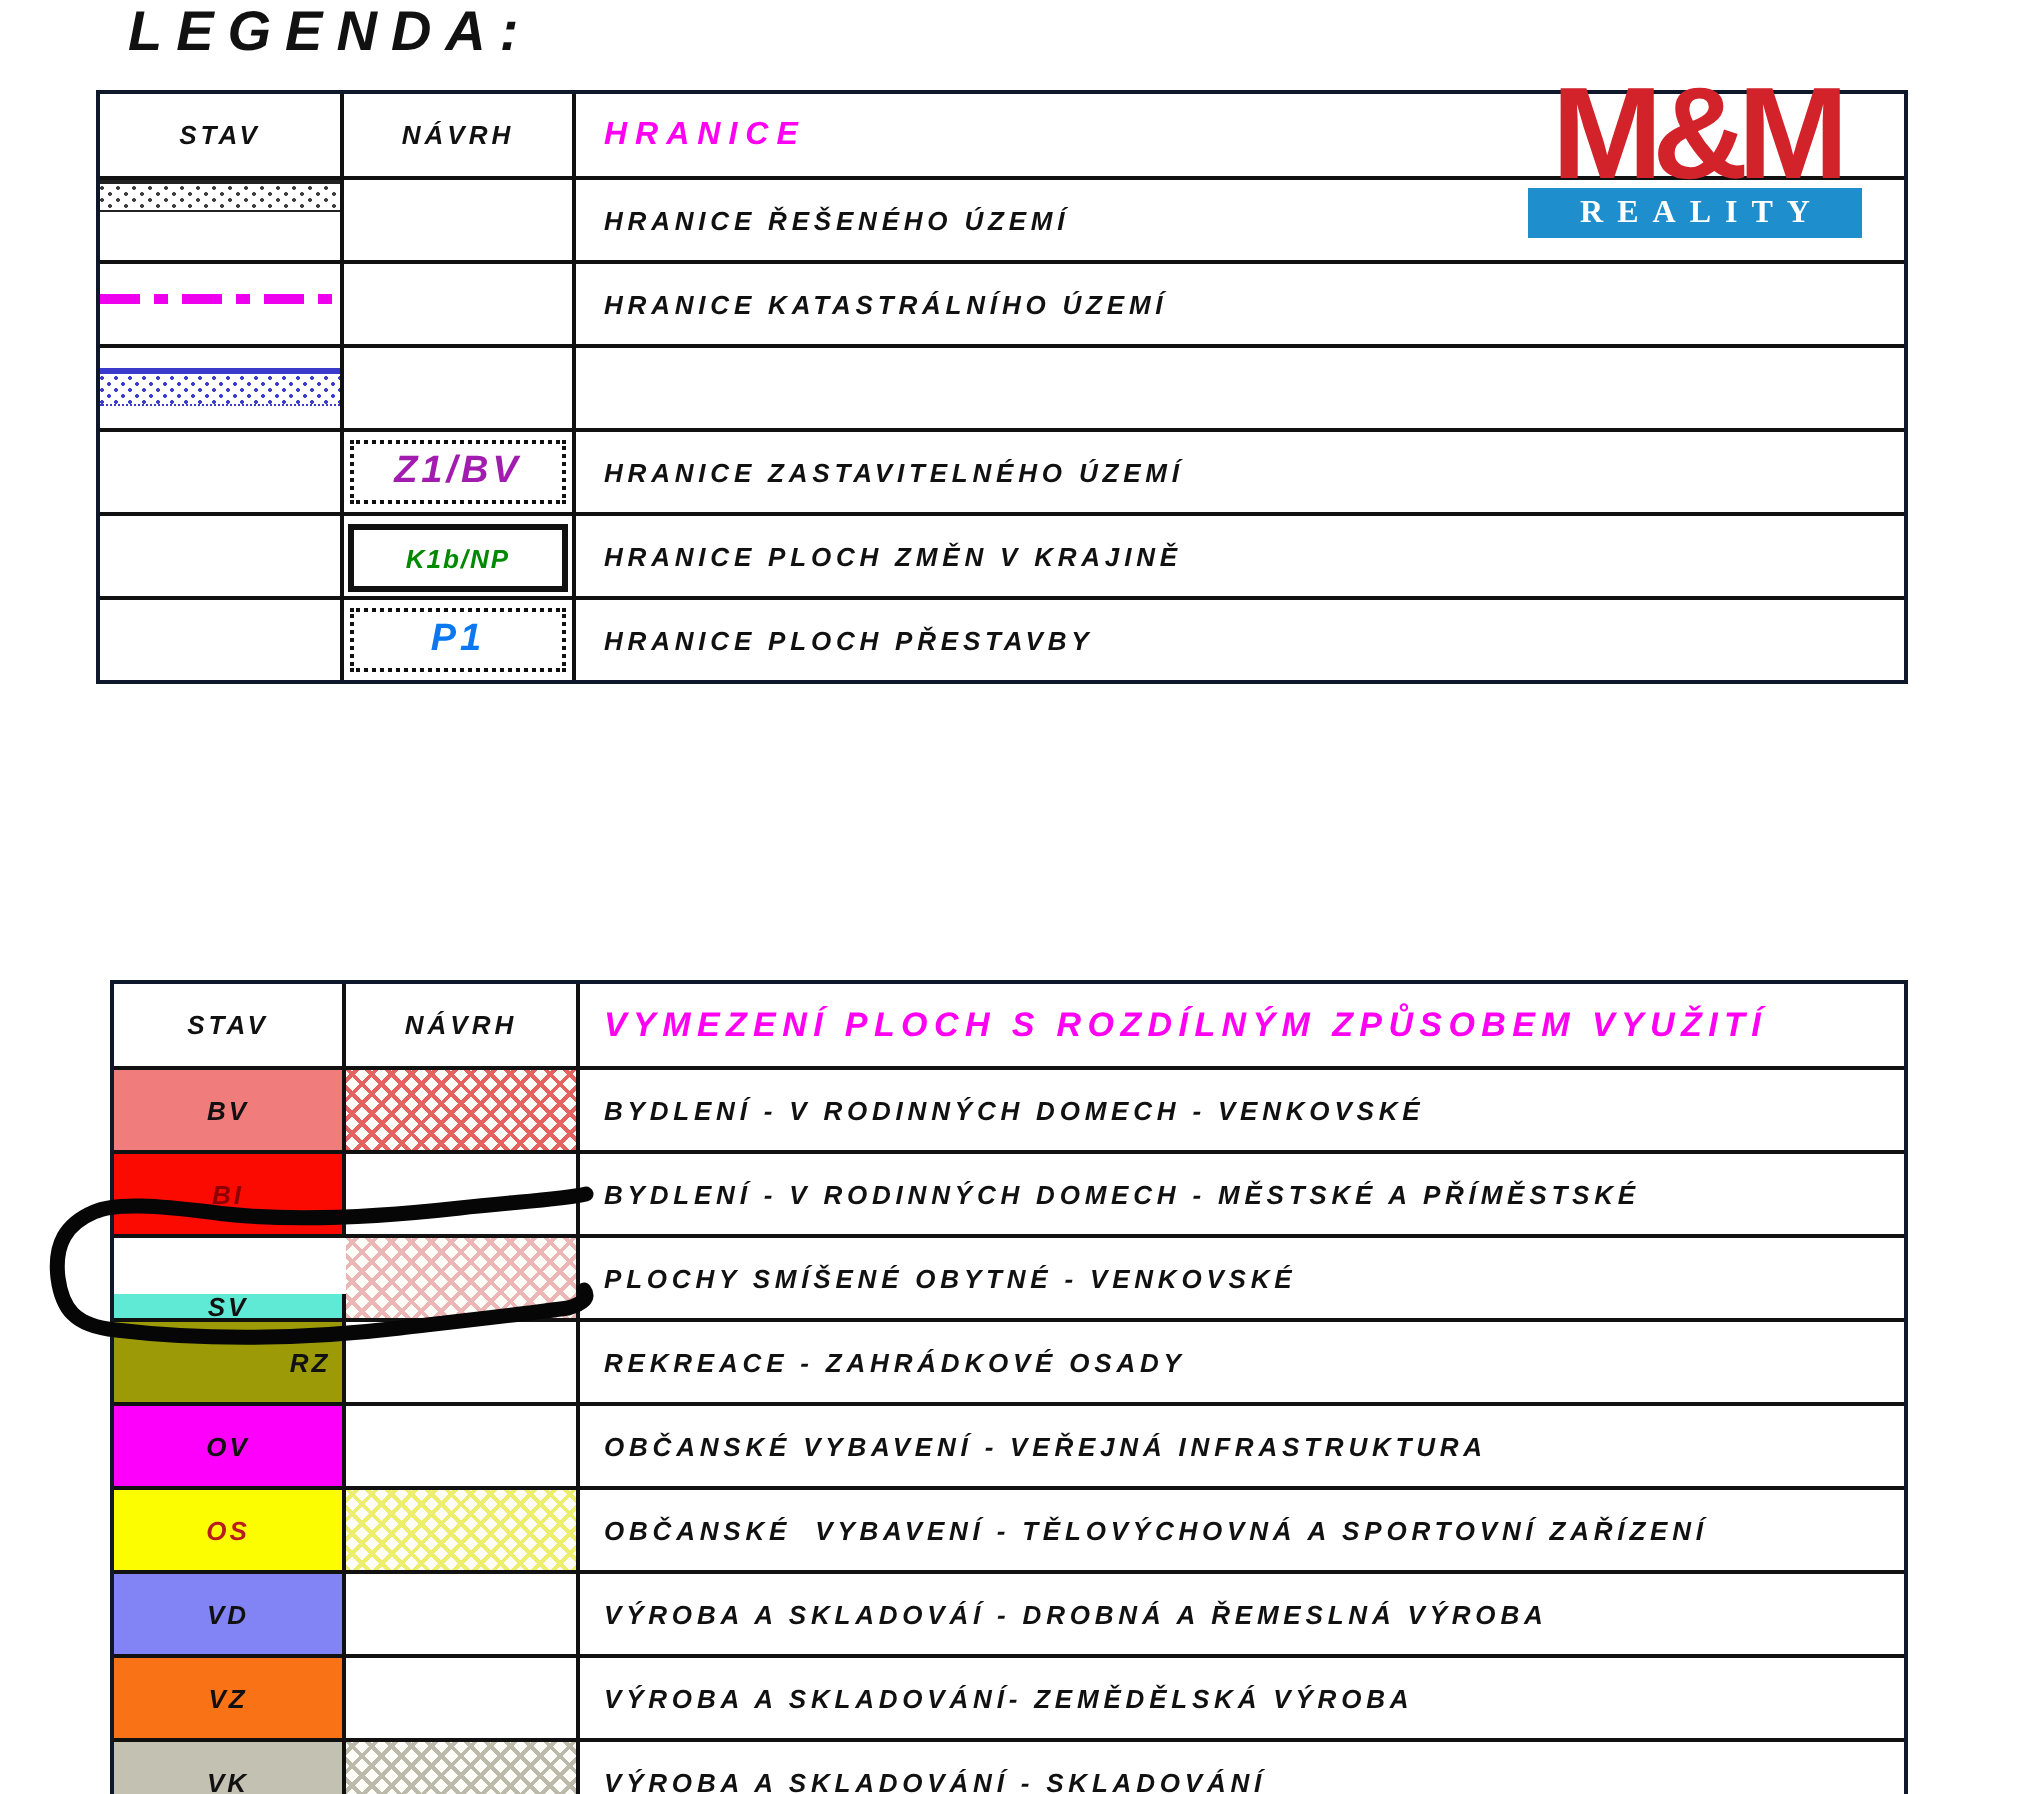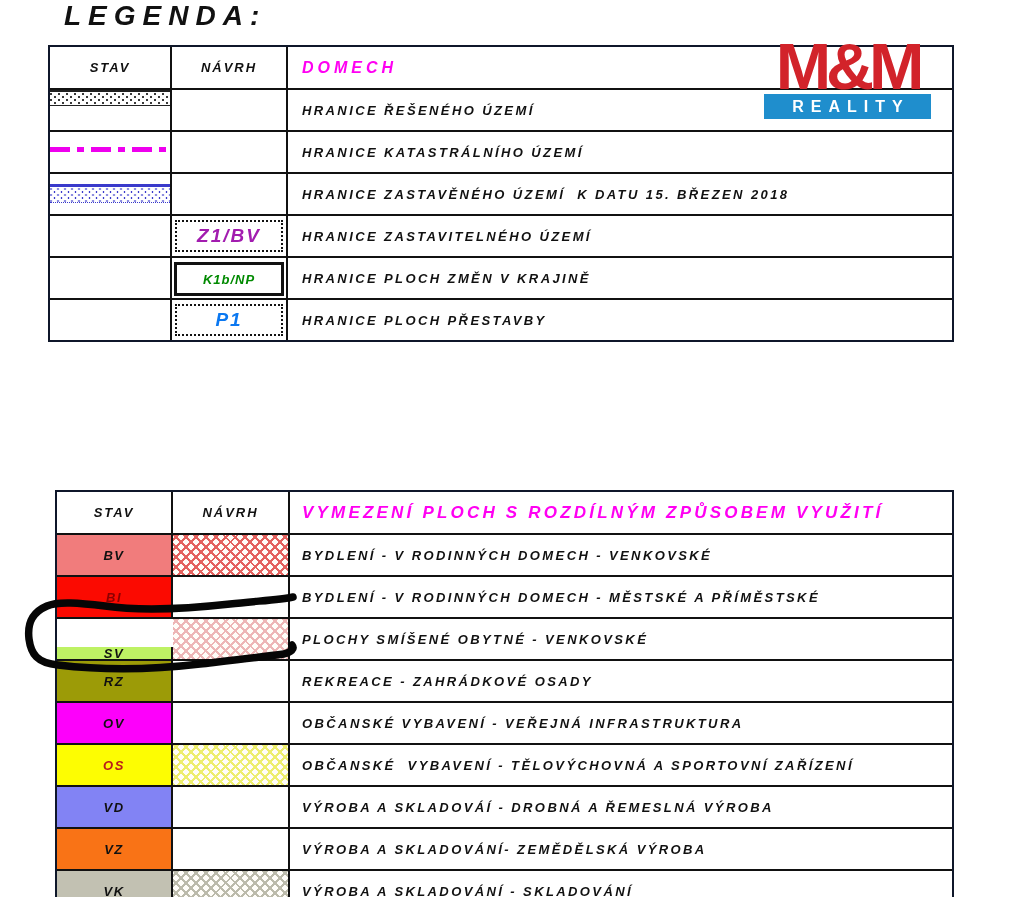--- a/index.html
+++ b/index.html
@@ -98,7 +98,7 @@
   <div class="row hd">
     <div class="cell c1 ctr hdr-lbl">STAV</div>
     <div class="cell c2 ctr hdr-lbl">NÁVRH</div>
-    <div class="cell c3 lft sec-lbl" style="color: rgb(255, 0, 242);">DOMECH</div>
+    <div class="cell c3 lft sec-lbl" style="color: rgb(255, 0, 242);">HRANICE</div>
   </div>
 
   <div class="row">

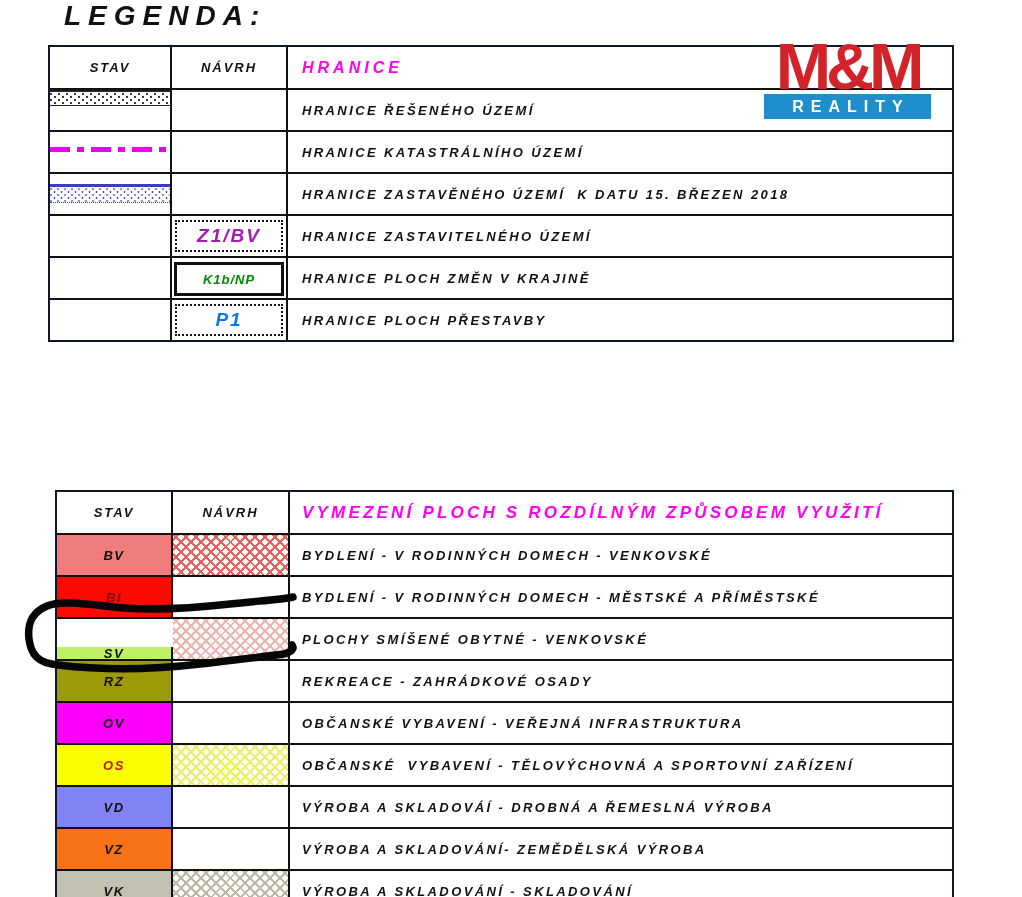--- a/index.html
+++ b/index.html
@@ -85,6 +85,7 @@
     height:25px;display:flex;align-items:center;justify-content:center;
     color:#fff;font-weight:bold;font-size:16px;letter-spacing:7px;padding-left:7px;
     box-sizing:border-box;
+    font-family:Liberation Serif, serif;
   }
   
   .anno{position:absolute;left:0;top:0;z-index:3;pointer-events:none;}

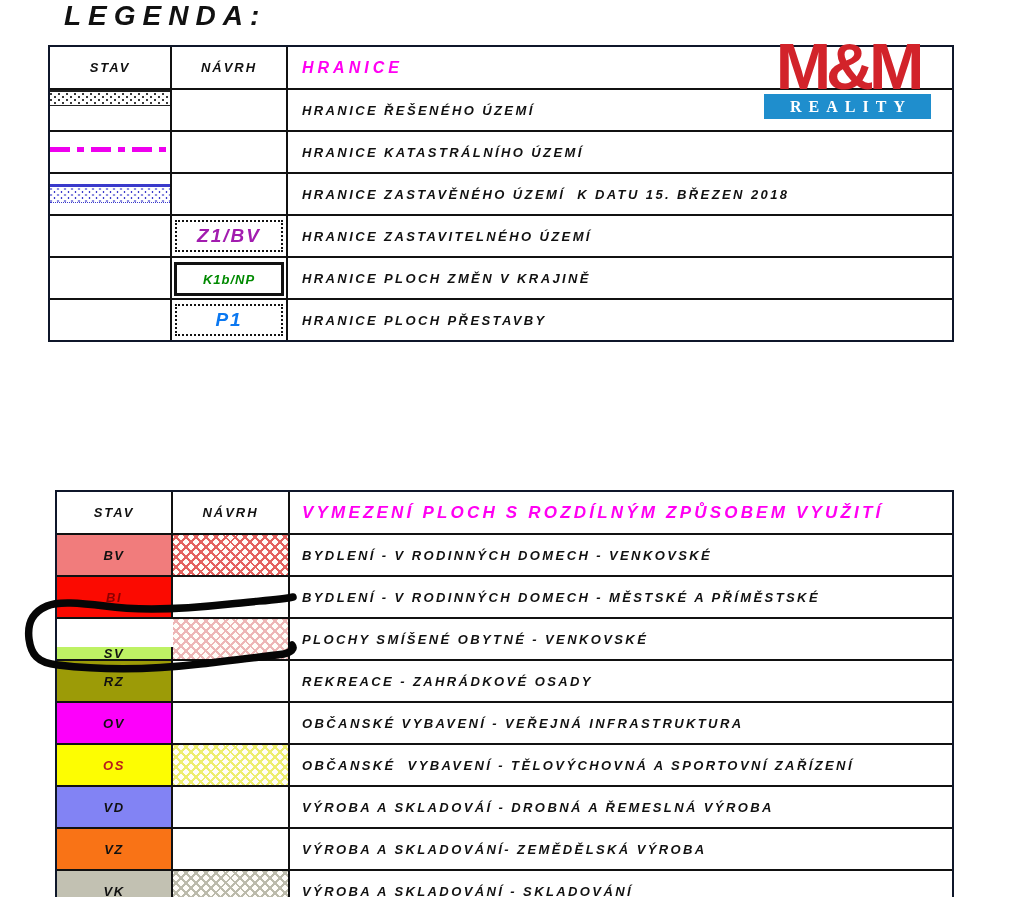--- a/index.html
+++ b/index.html
@@ -123,7 +123,6 @@
       <div class="band-blue" style="--sc: #3a3acb;"></div>
     </div>
     <div class="cell c2"></div>
-    <div class="cell c3 lft lbl">HRANICE ZASTAVĚNÉHO ÚZEMÍ  K DATU 15. BŘEZEN 2018</div>
   </div>
 
   <div class="row">

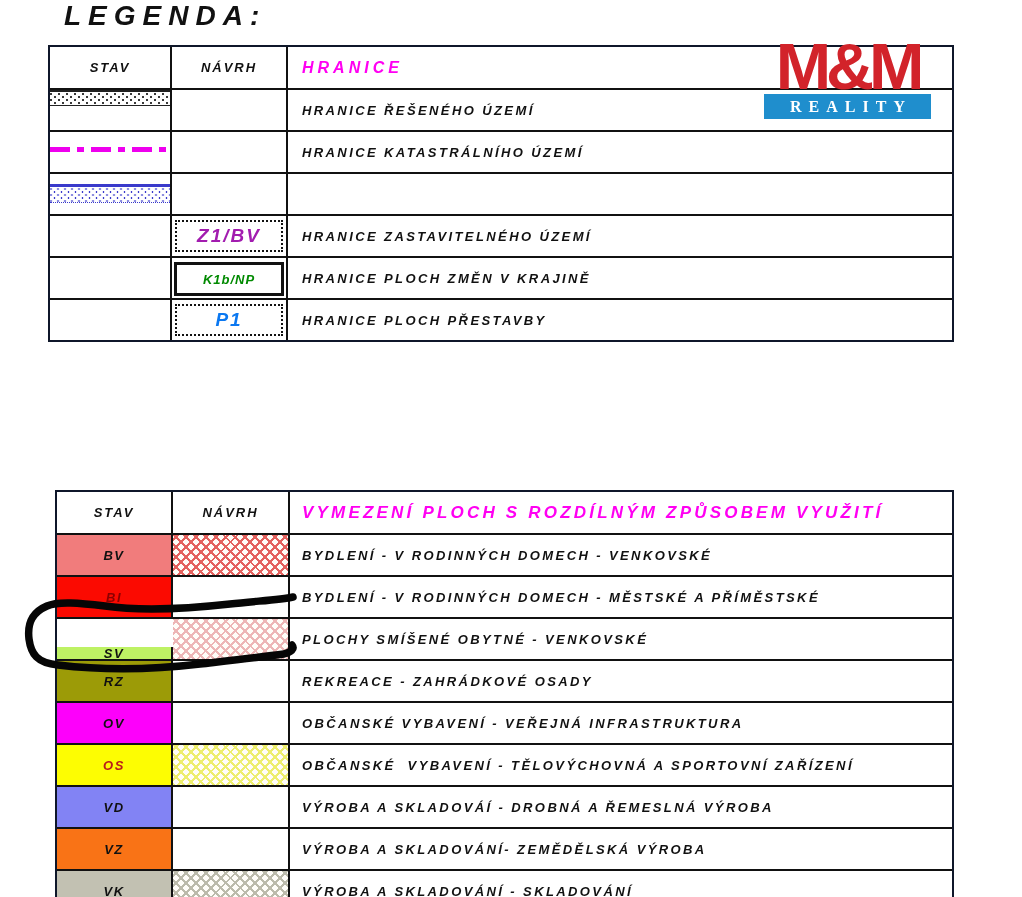--- a/index.html
+++ b/index.html
@@ -179,7 +179,7 @@
   </div>
 
   <div class="row">
-    <div class="cell s" style="background-color: #bef264; margin-top: 28px;">
+    <div class="cell s" style="background-color: #5eead4; margin-top: 28px;">
       <div class="swatch-code" style="color: rgb(17, 17, 17);">SV</div>
     </div>
     <div class="cell n pat" style="--pc: #edb6b6;"></div>

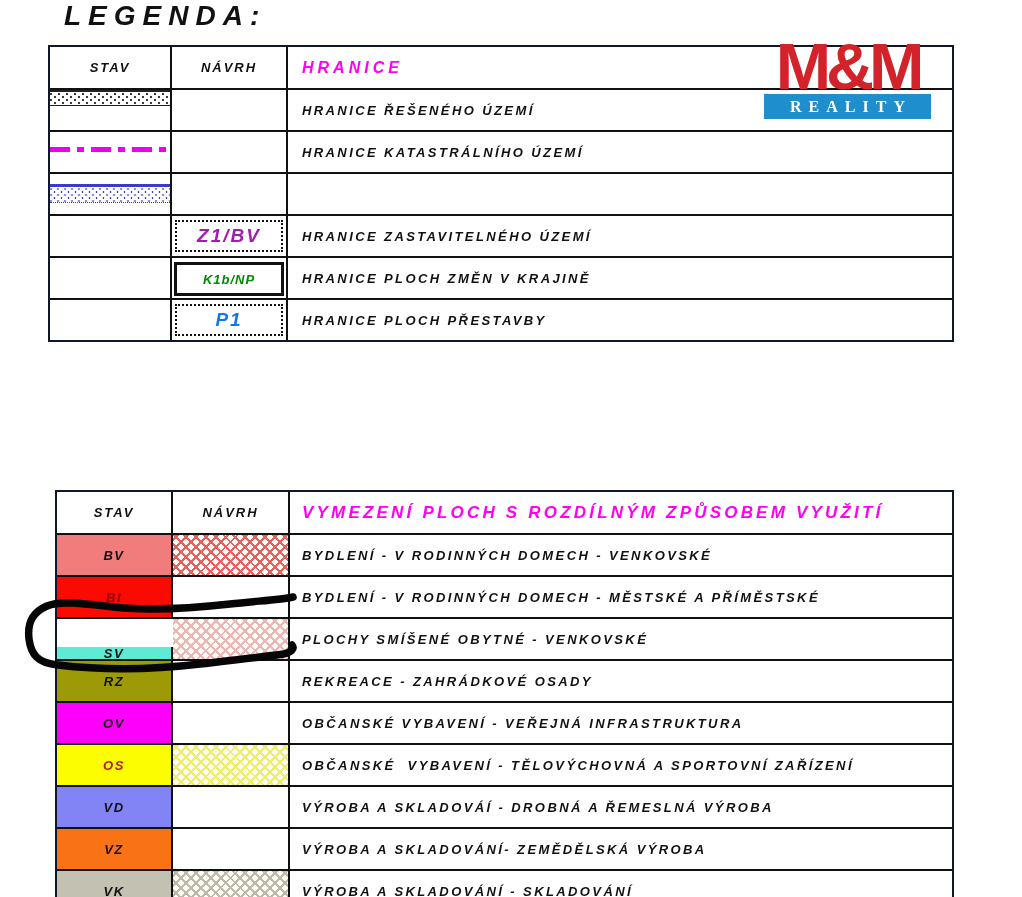--- a/index.html
+++ b/index.html
@@ -188,7 +188,7 @@
 
   <div class="row">
     <div class="cell s" style="background-color: rgb(156, 155, 7);">
-      <div class="swatch-code" style="color: rgb(17, 17, 17);">RZ</div>
+      <div class="swatch-code" style="color: rgb(17, 17, 17); margin-left: 41px;">RZ</div>
     </div>
     <div class="cell n"></div>
     <div class="cell l lbl">REKREACE - ZAHRÁDKOVÉ OSADY</div>

